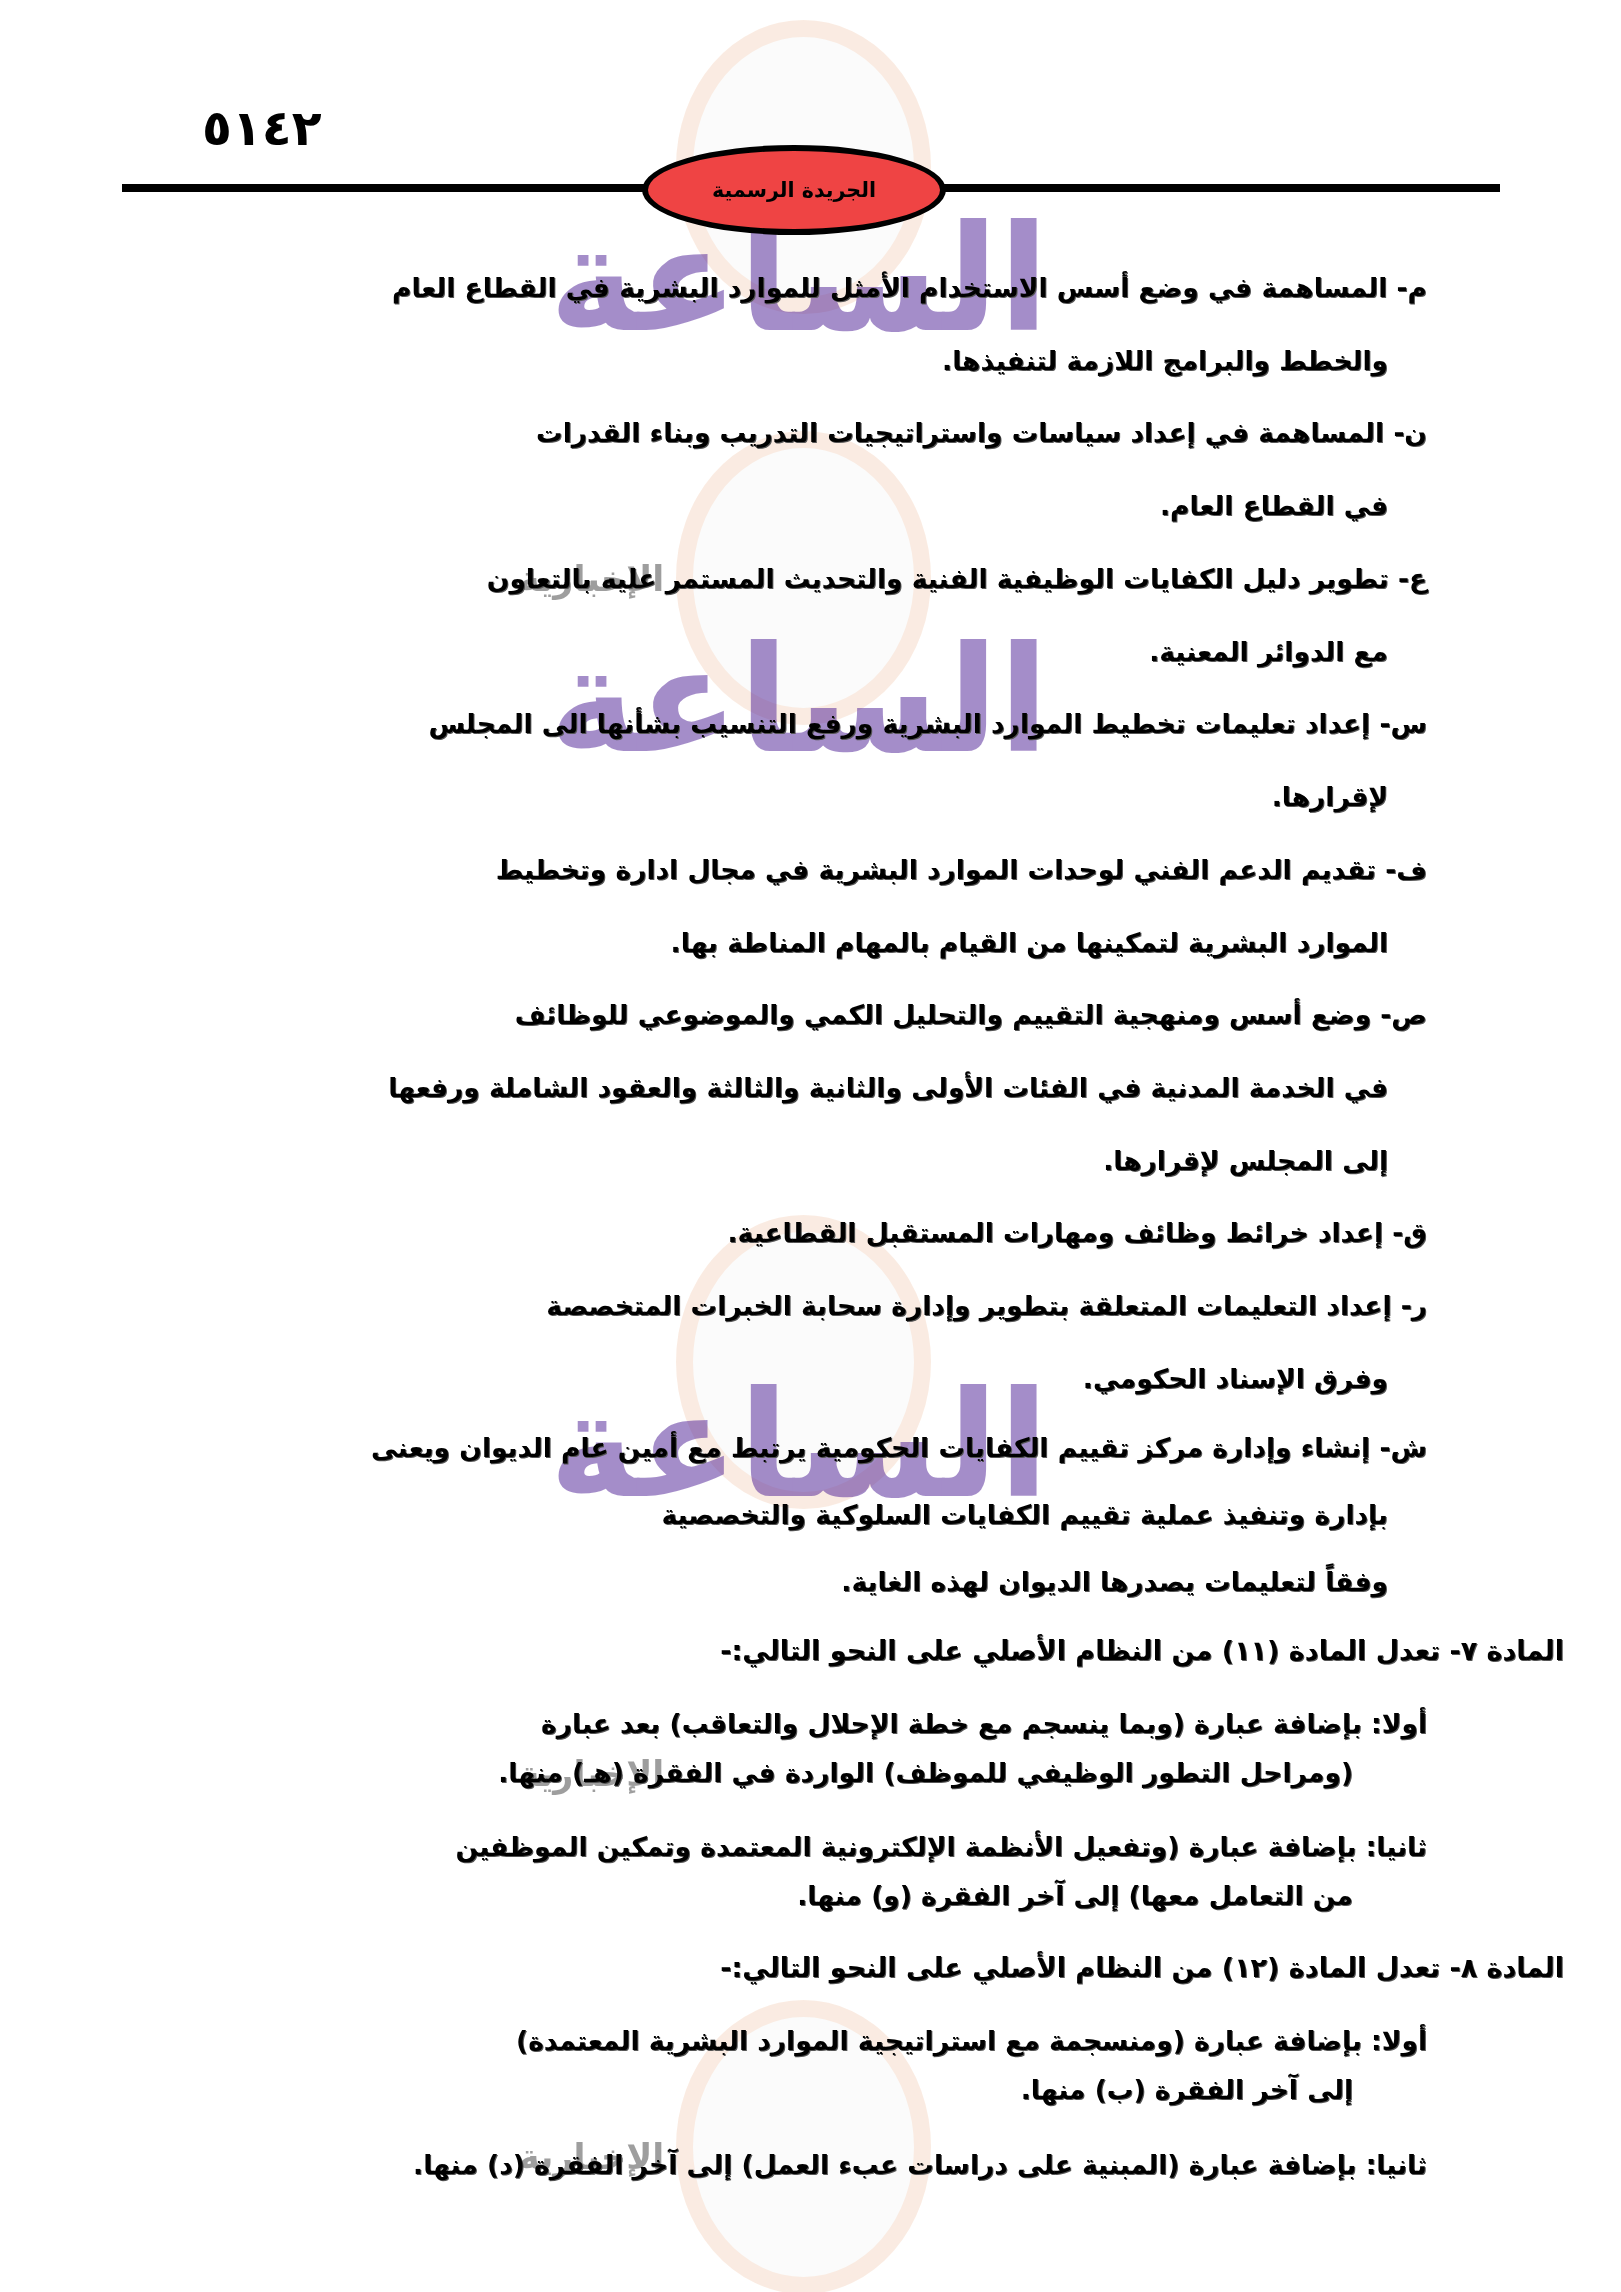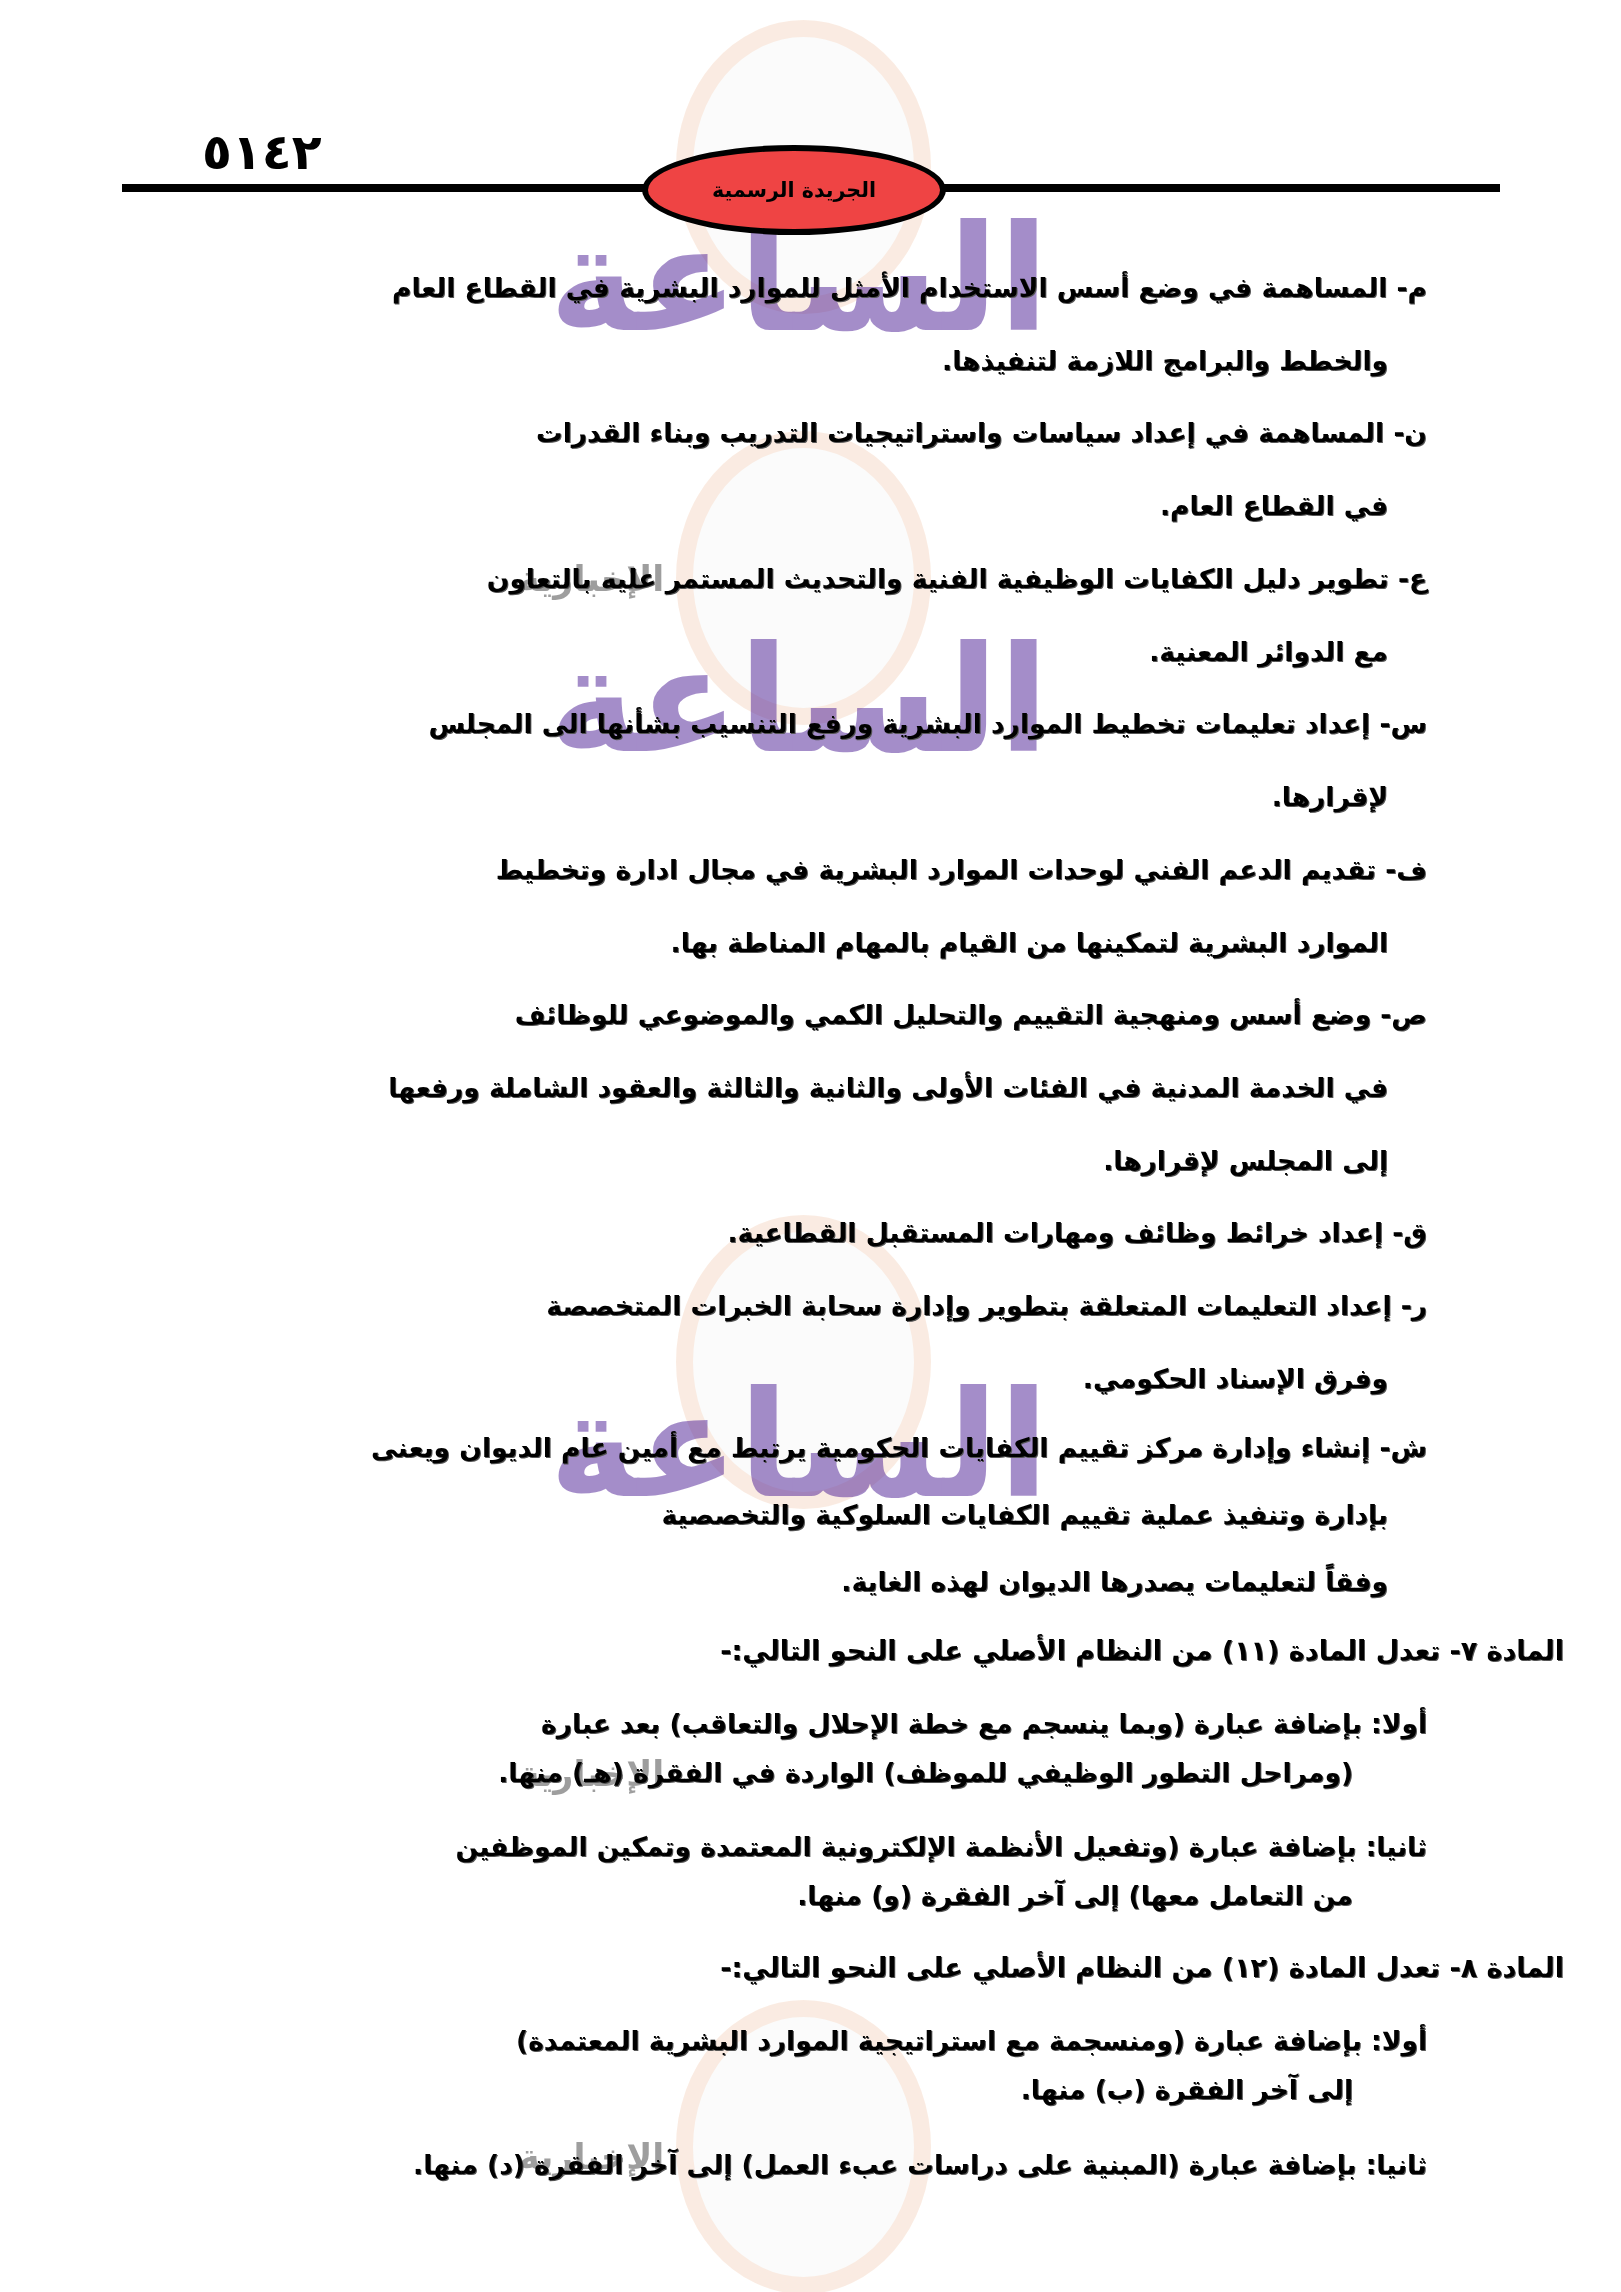--- a/index.html
+++ b/index.html
@@ -21,7 +21,7 @@
     .wm-sub { color: #404040; font-weight: bold; font-size: 35px; }
 
     .page-number {
-      position: absolute; left: 202px; top: 124px;
+      position: absolute; left: 202px; top: 100px;
       font-size: 49px; font-weight: bold; letter-spacing: 5.9px; direction: rtl;
       font-family: "DejaVu Sans", sans-serif;
     }

